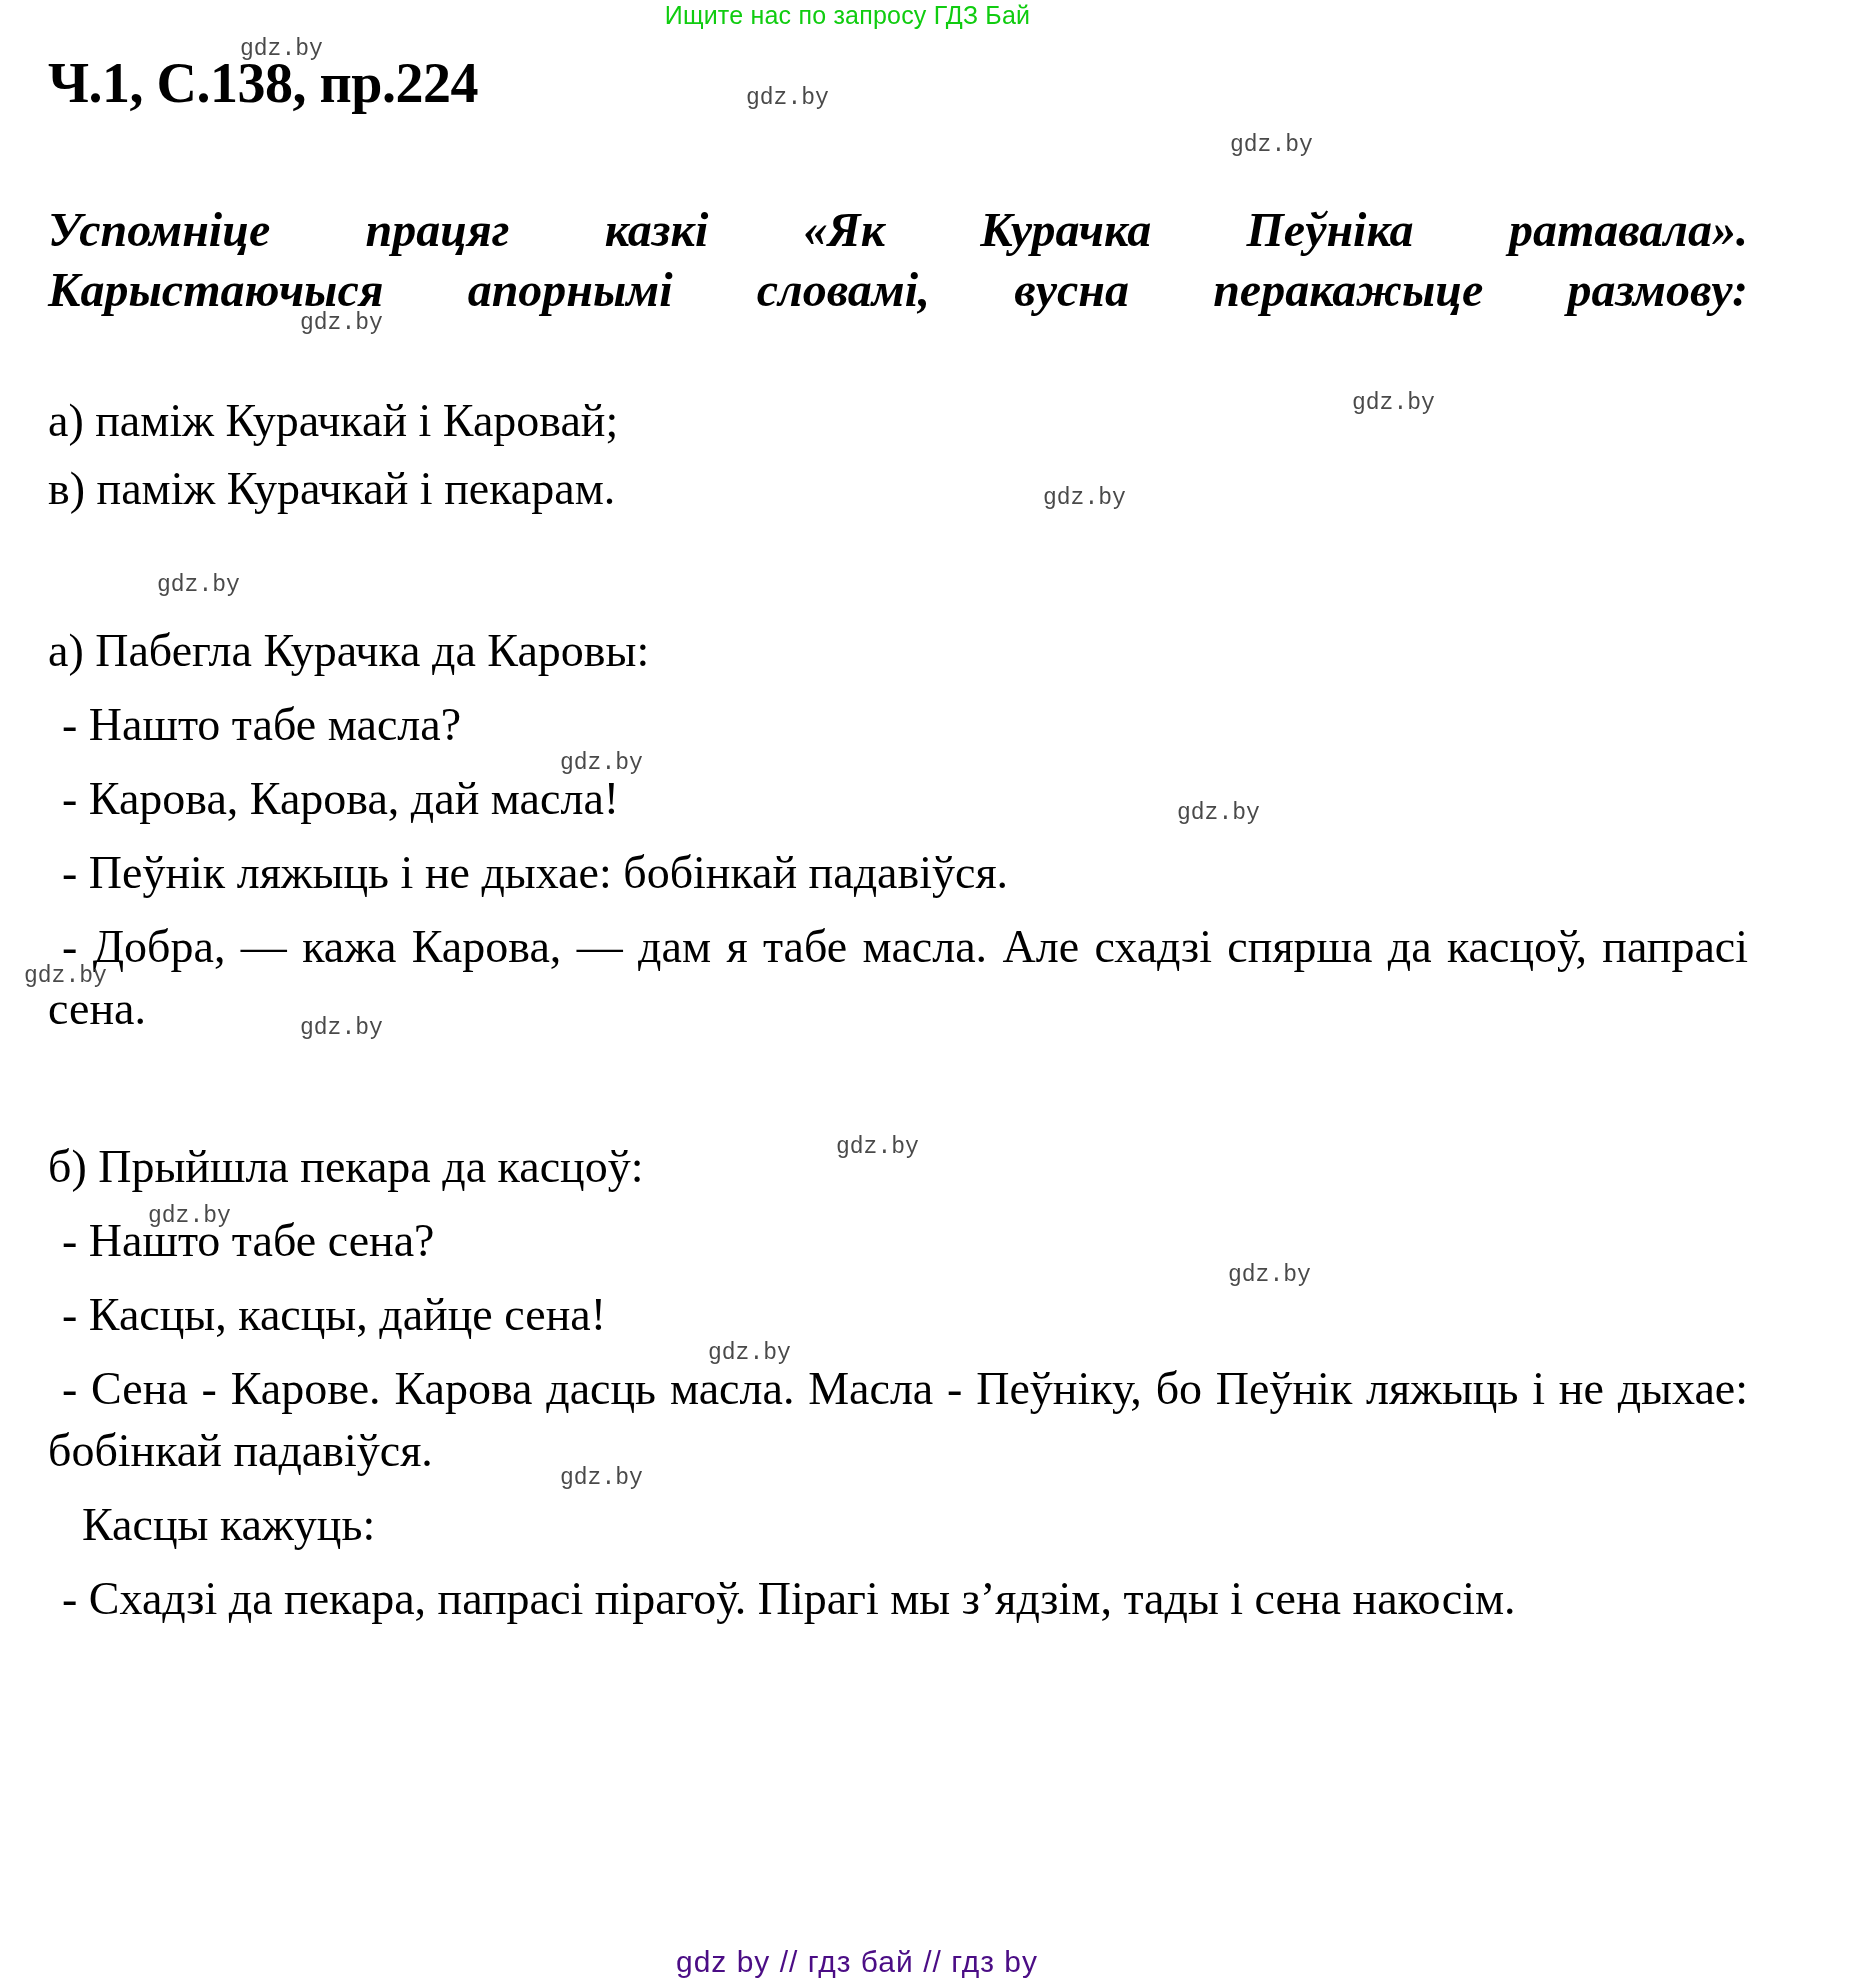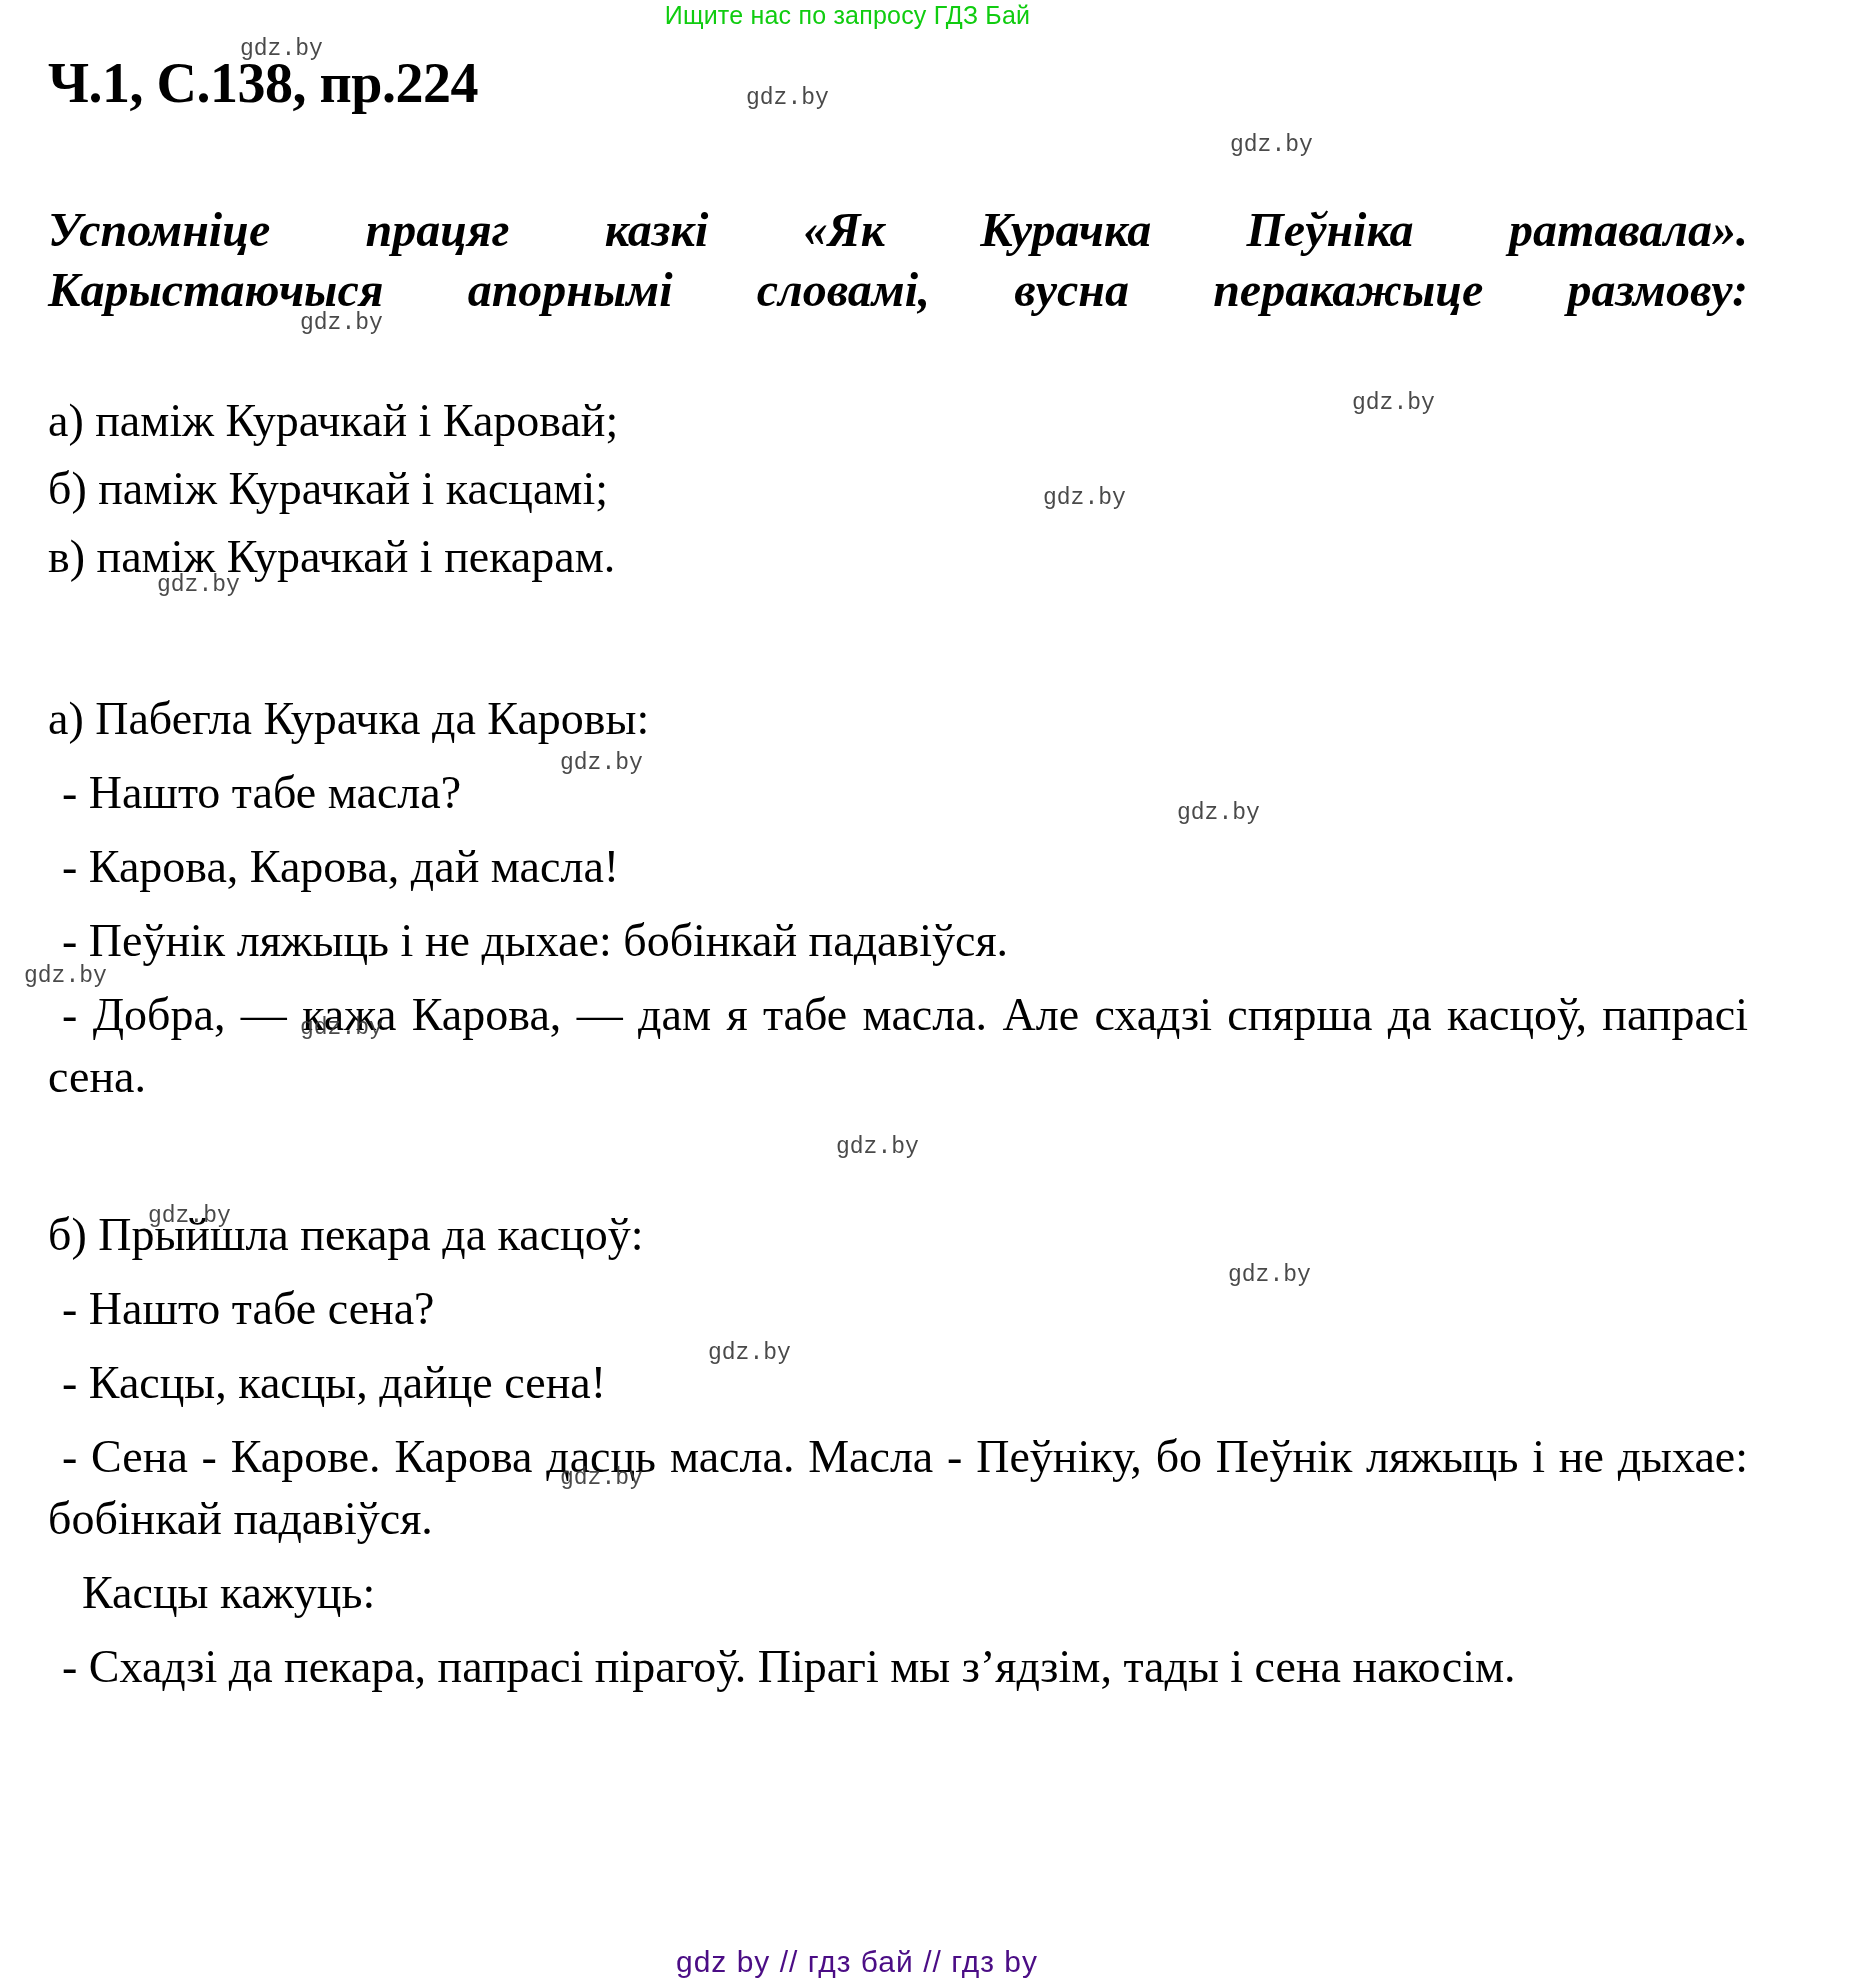--- a/index.html
+++ b/index.html
@@ -166,7 +166,6 @@
 
     <div class="opt-list">
       <div class="opt-item">а) паміж Курачкай і Каровай;</div>
-      <div class="opt-item">б) паміж Курачкай і касцамі;</div>
       <div class="opt-item">в) паміж Курачкай і пекарам.</div>
     </div>
 

